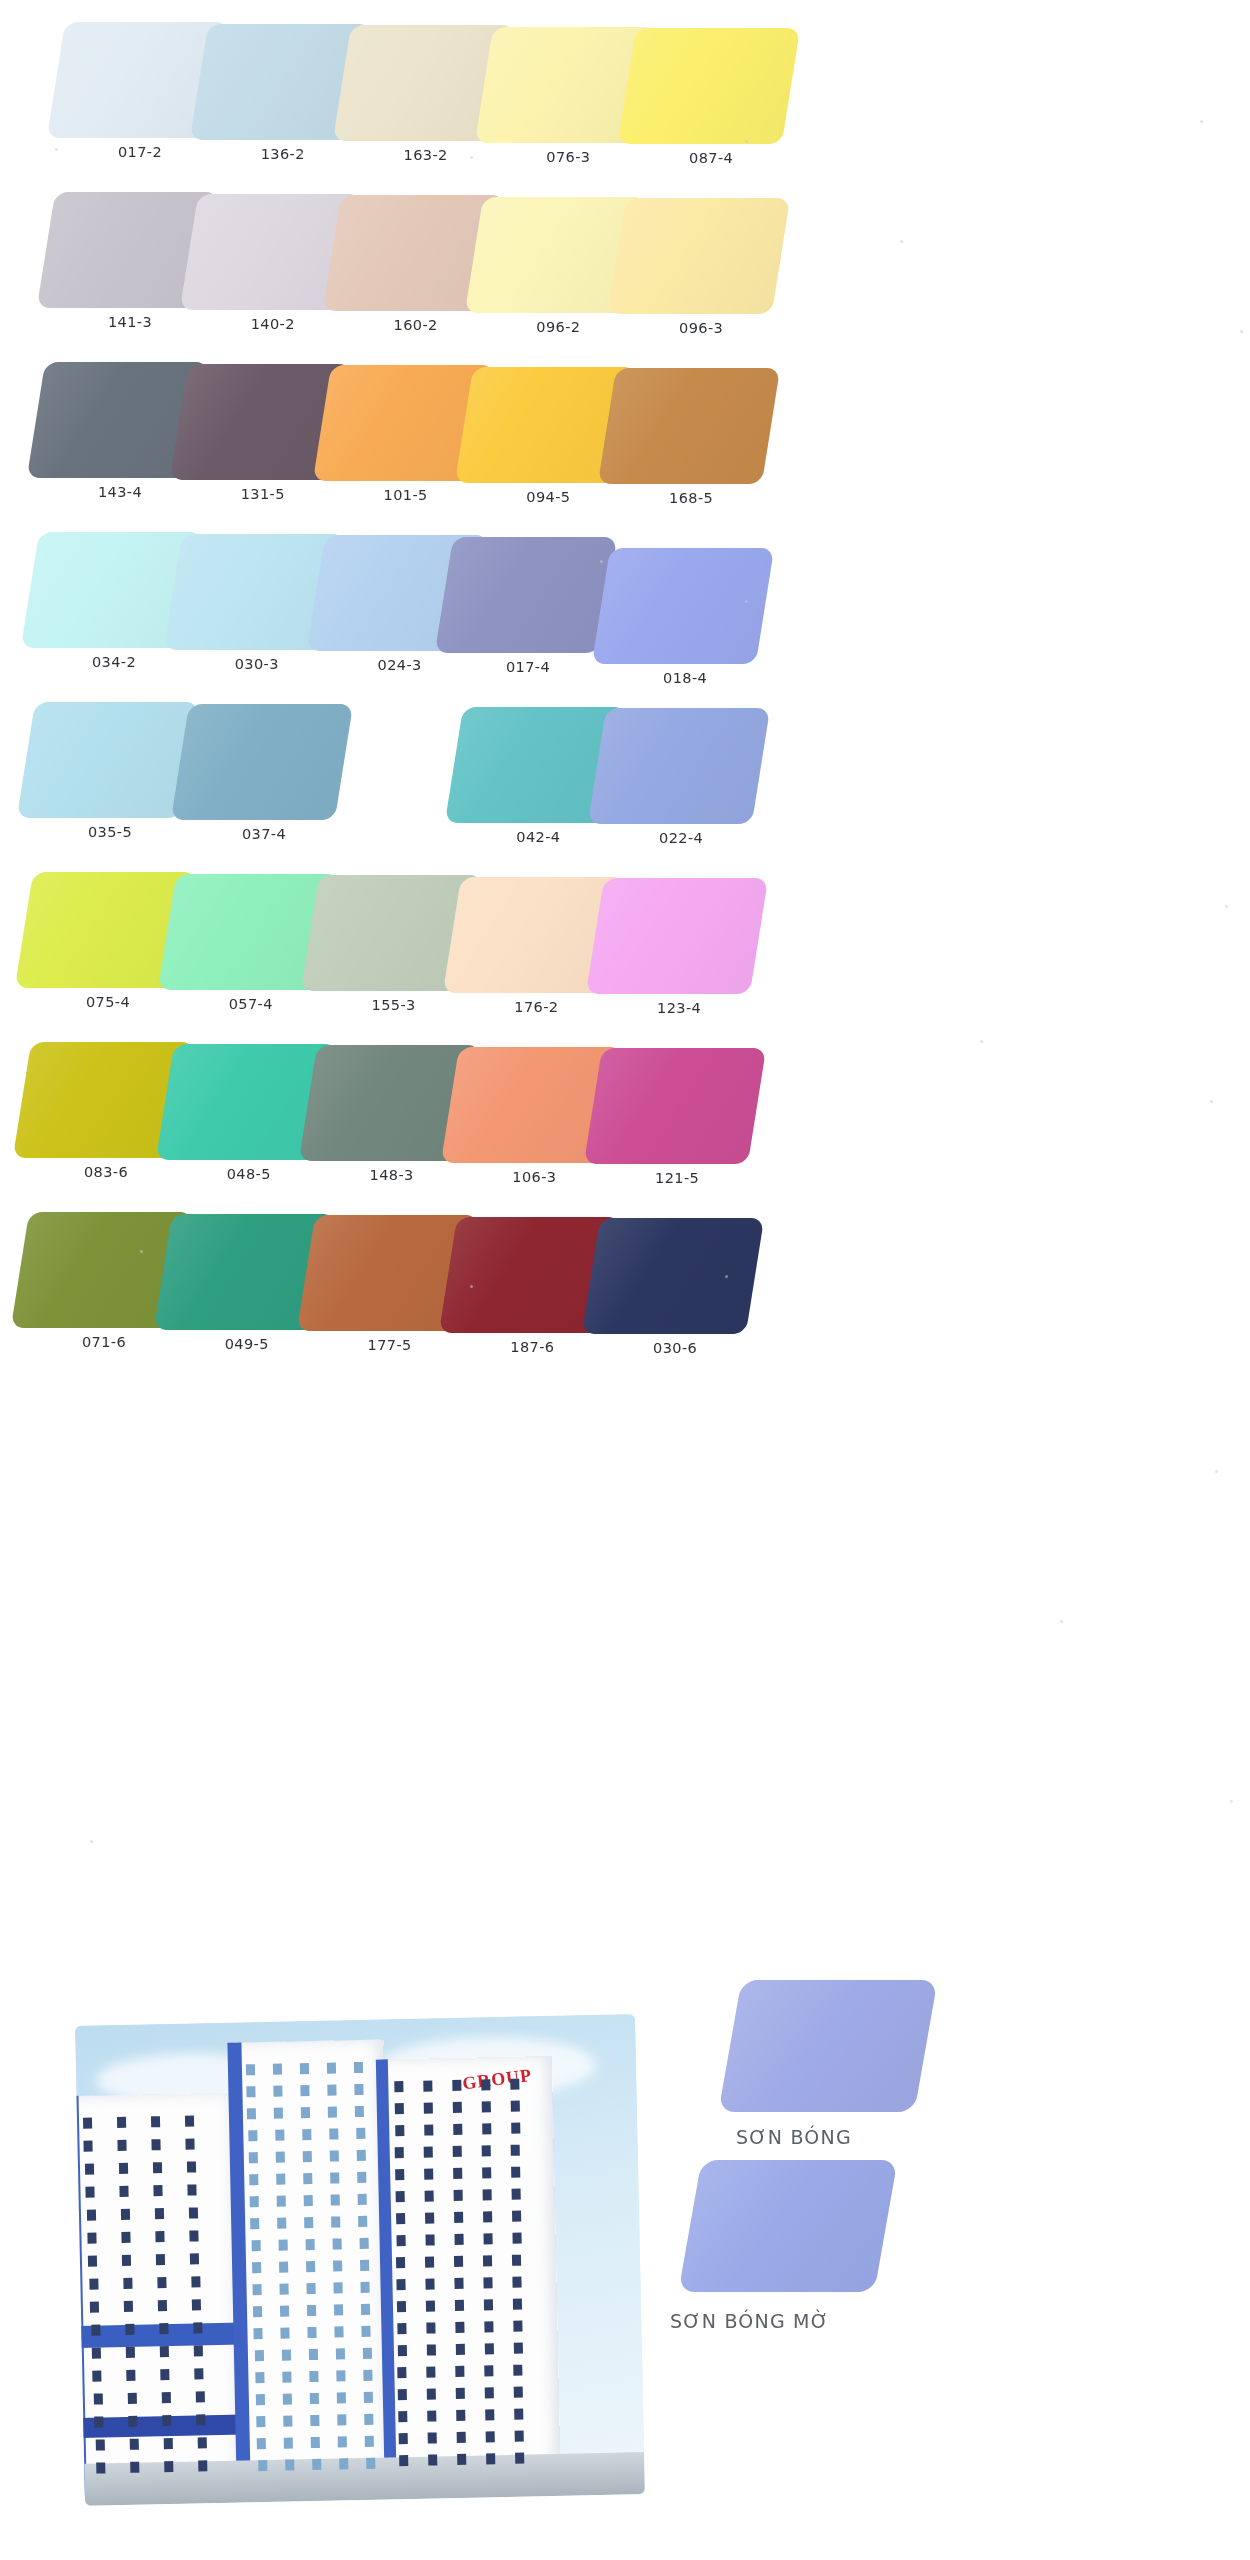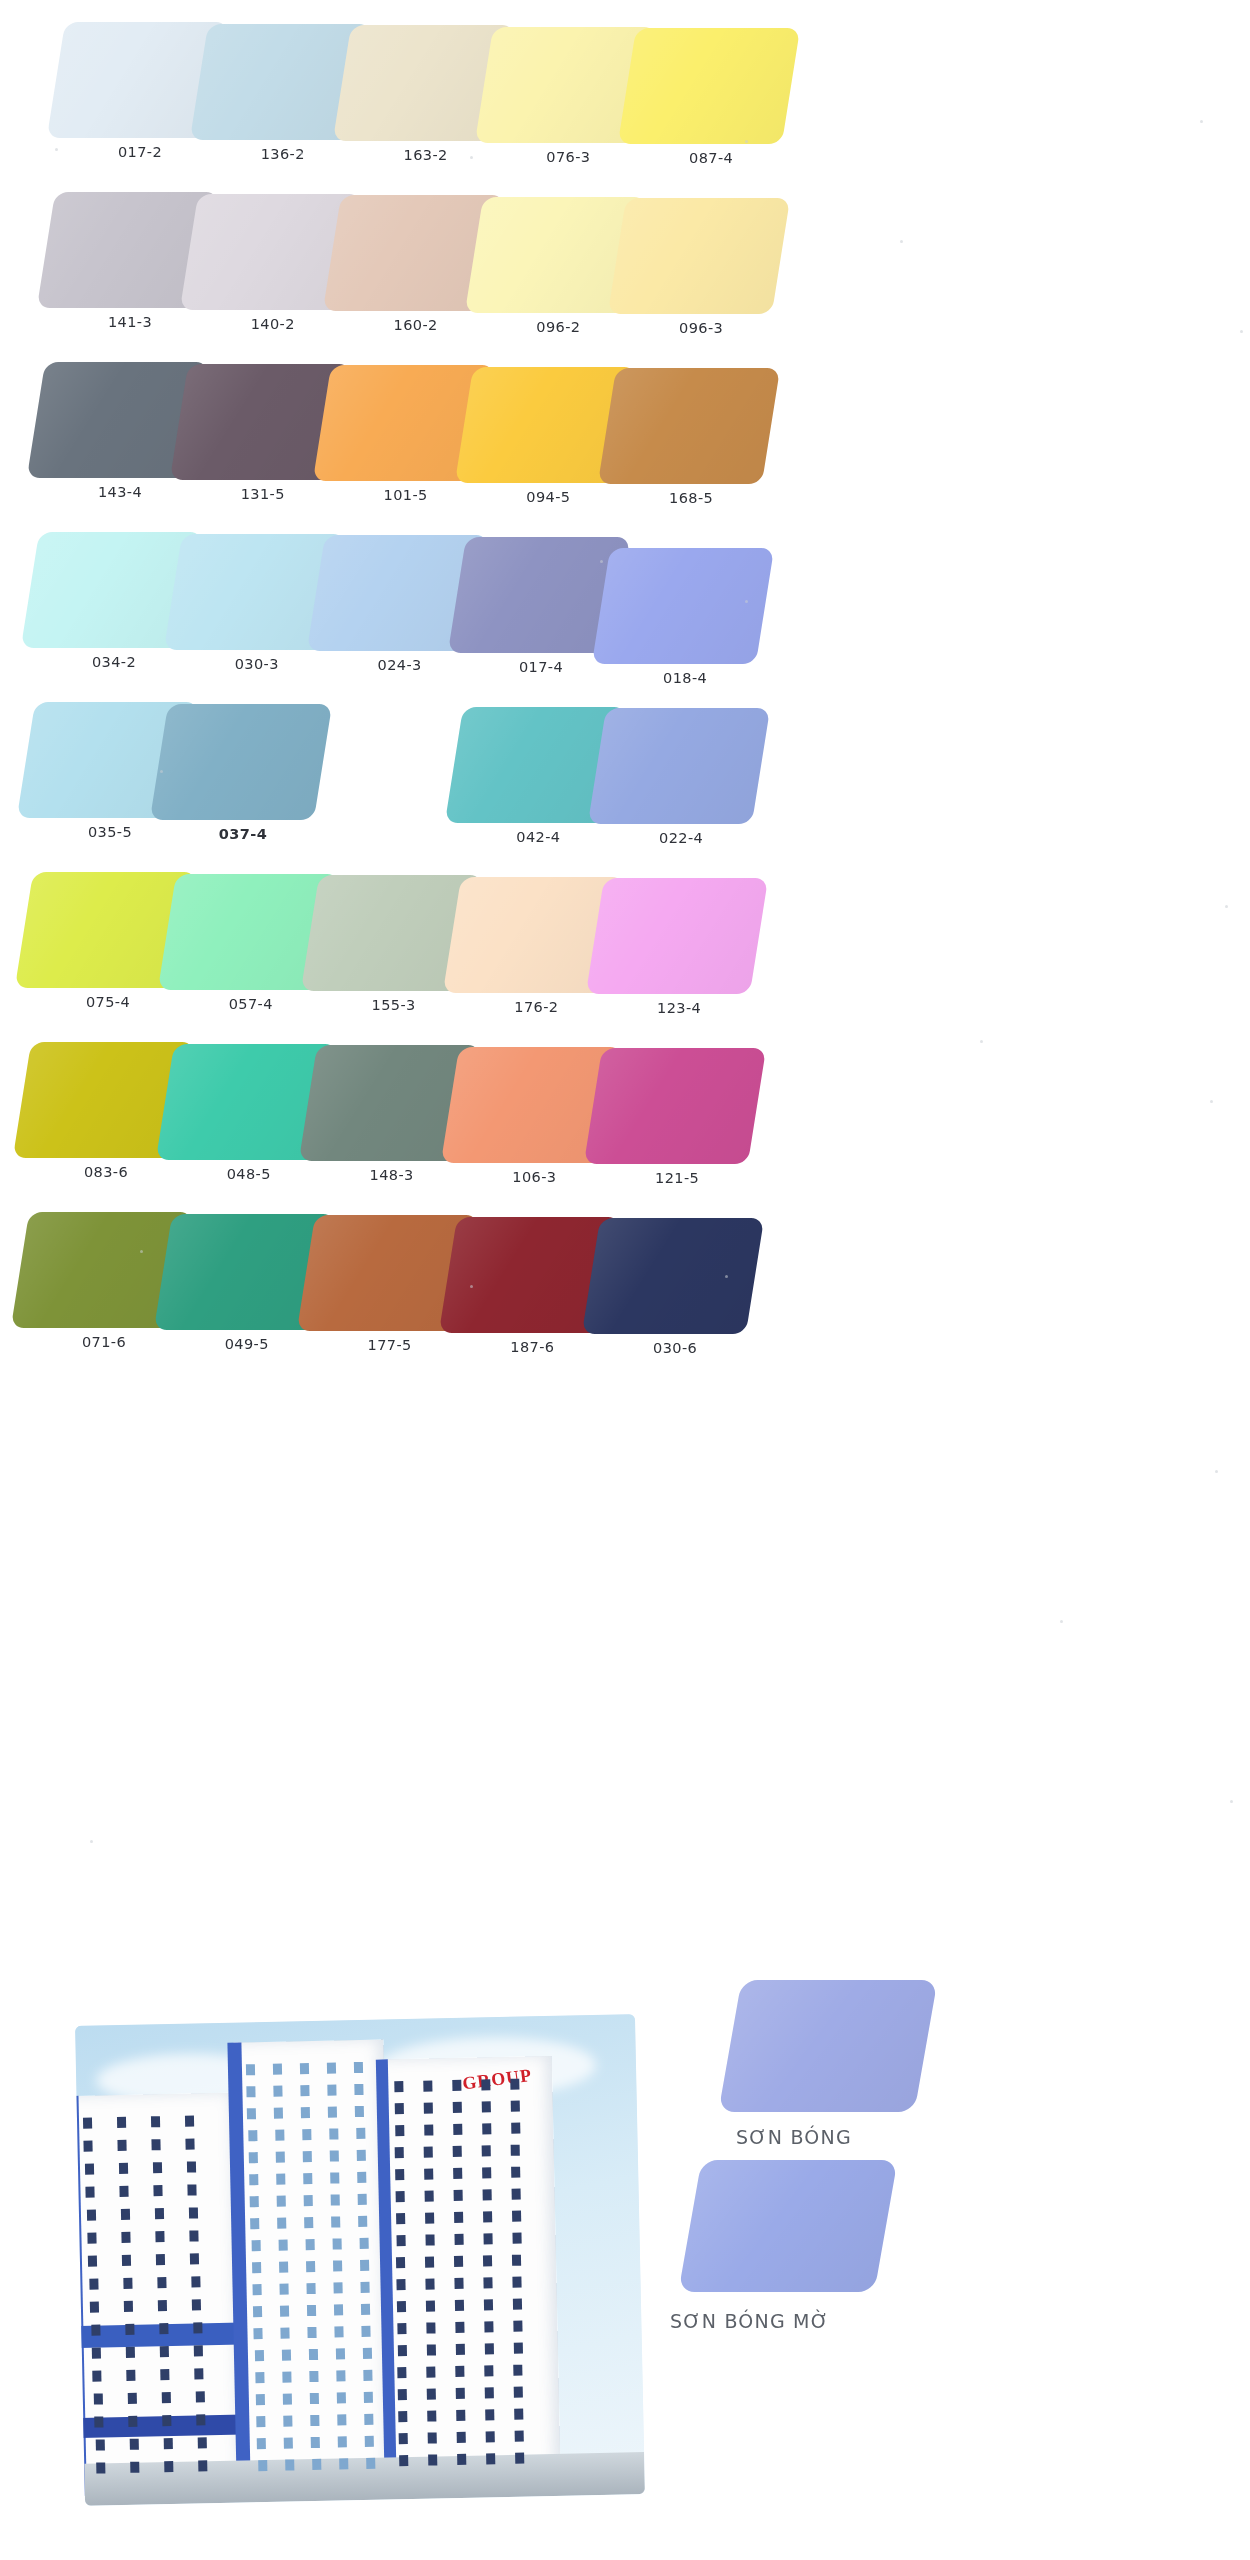--- a/index.html
+++ b/index.html
@@ -250,7 +250,7 @@
           <div class="chip" style="background: rgb(180, 210, 240);"></div>
           <div class="chip-label">024-3</div>
         </div>
-        <div class="cell" style="left: 443px; top: 4.5px;">
+        <div class="cell" style="left: 430px; top: 4.5px;">
           <div class="chip" style="background: rgb(142, 147, 194);"></div>
           <div class="chip-label">017-4</div>
         </div>

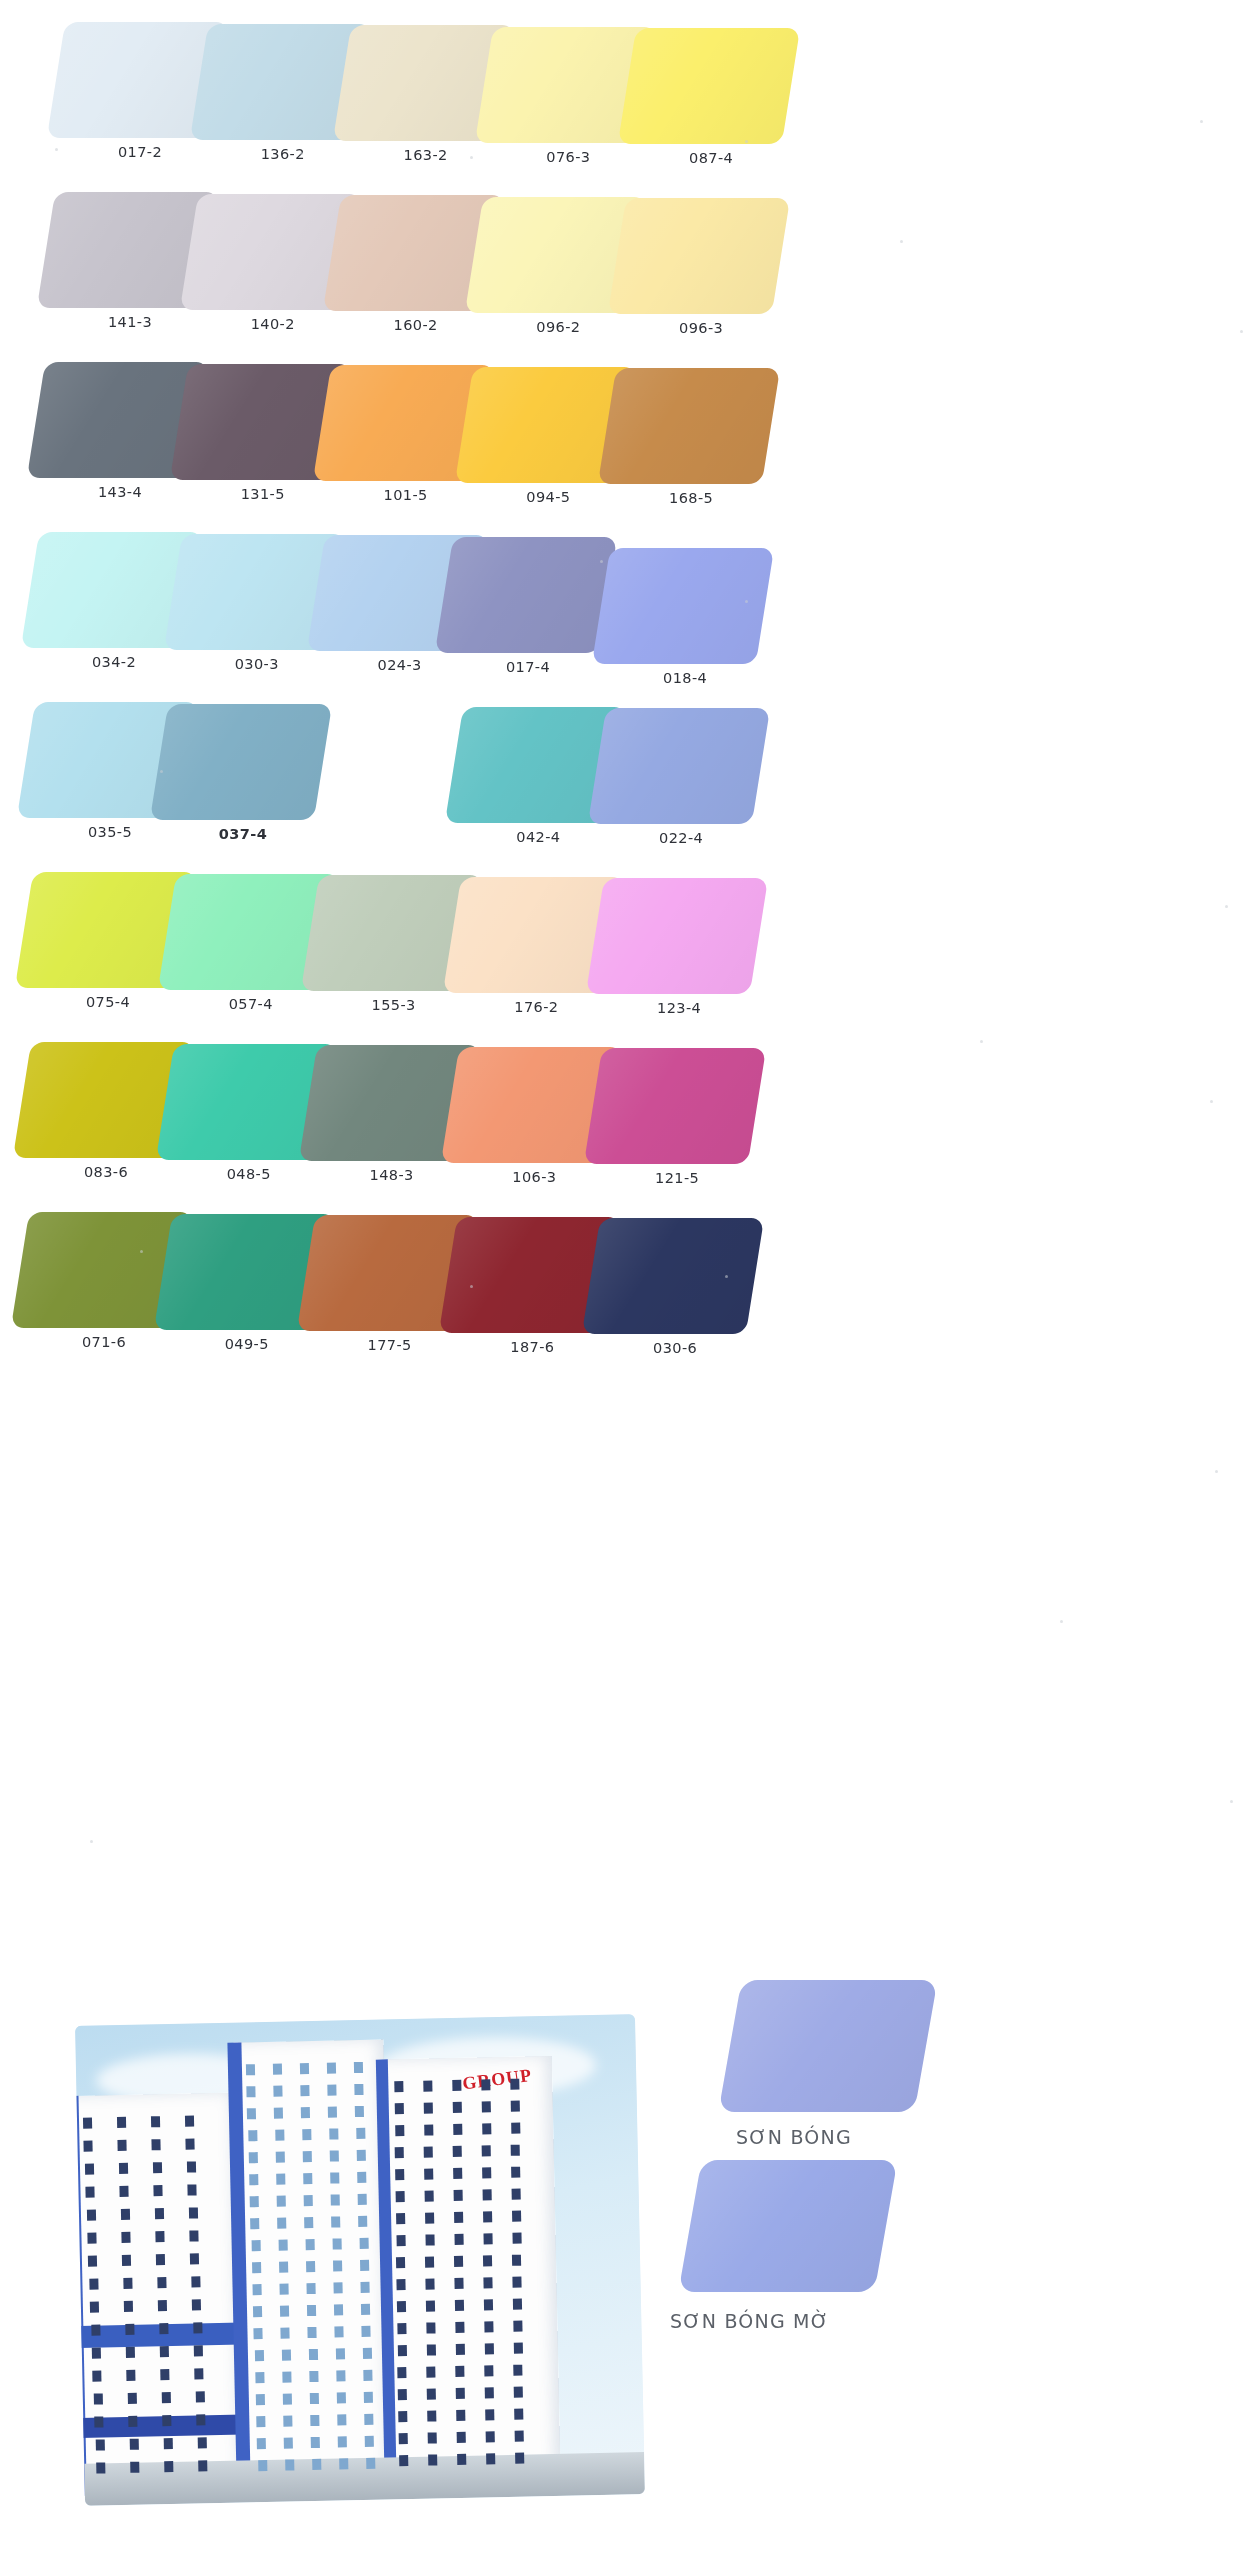--- a/index.html
+++ b/index.html
@@ -264,7 +264,7 @@
           <div class="chip" style="background: rgb(179, 224, 238);"></div>
           <div class="chip-label">035-5</div>
         </div>
-        <div class="cell" style="left: 145px; top: 1.5px; font-weight: bold;">
+        <div class="cell" style="left: 166px; top: 1.5px;">
           <div class="chip" style="background: rgb(129, 176, 198);"></div>
           <div class="chip-label">037-4</div>
         </div>

